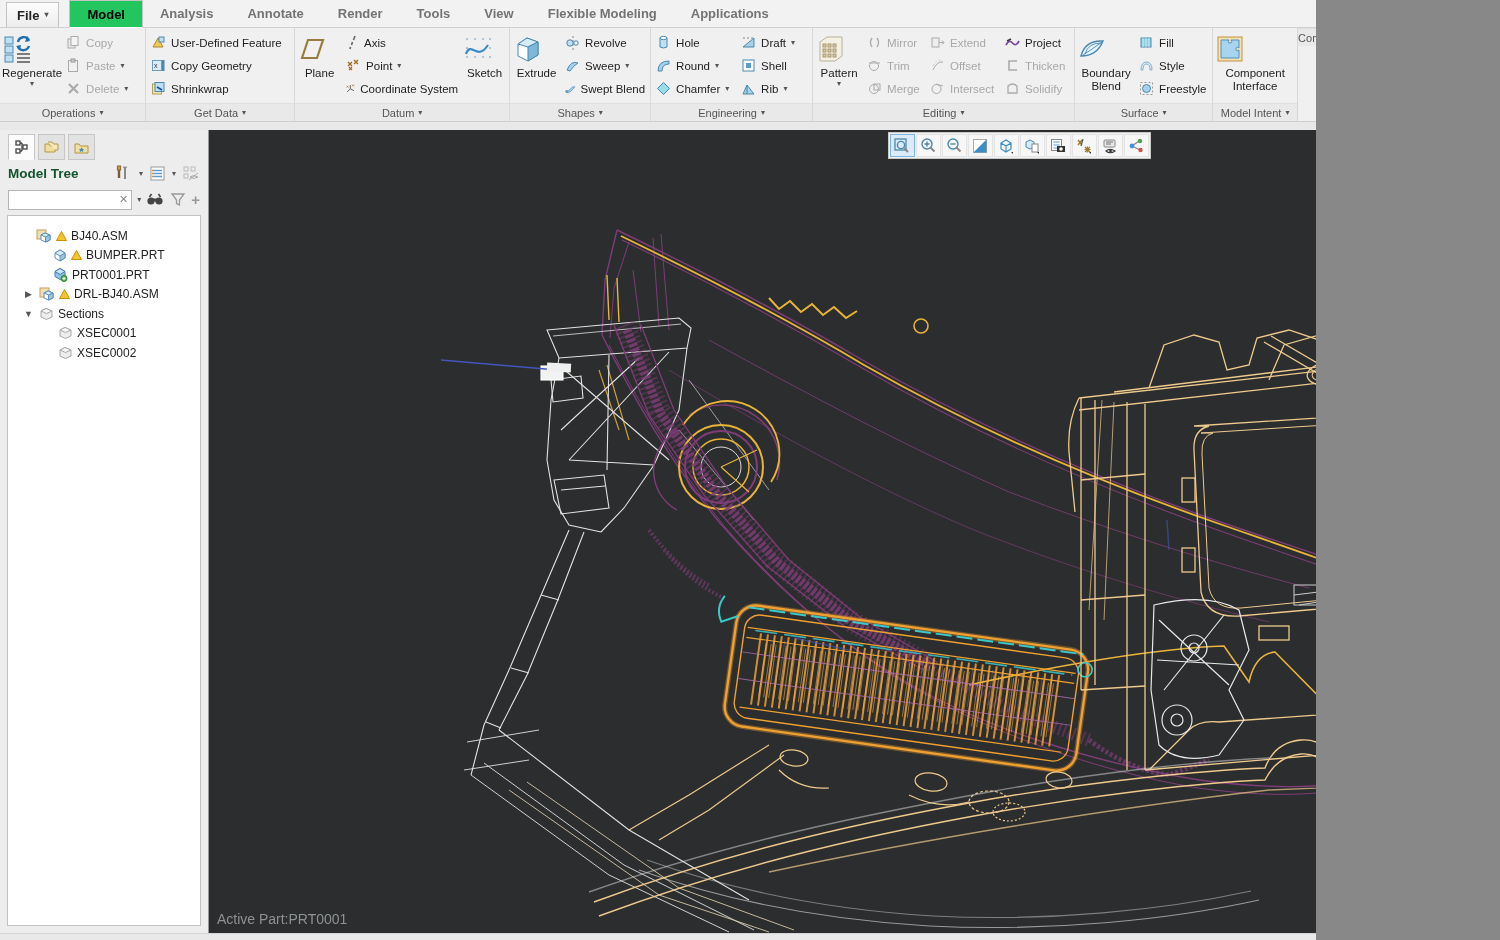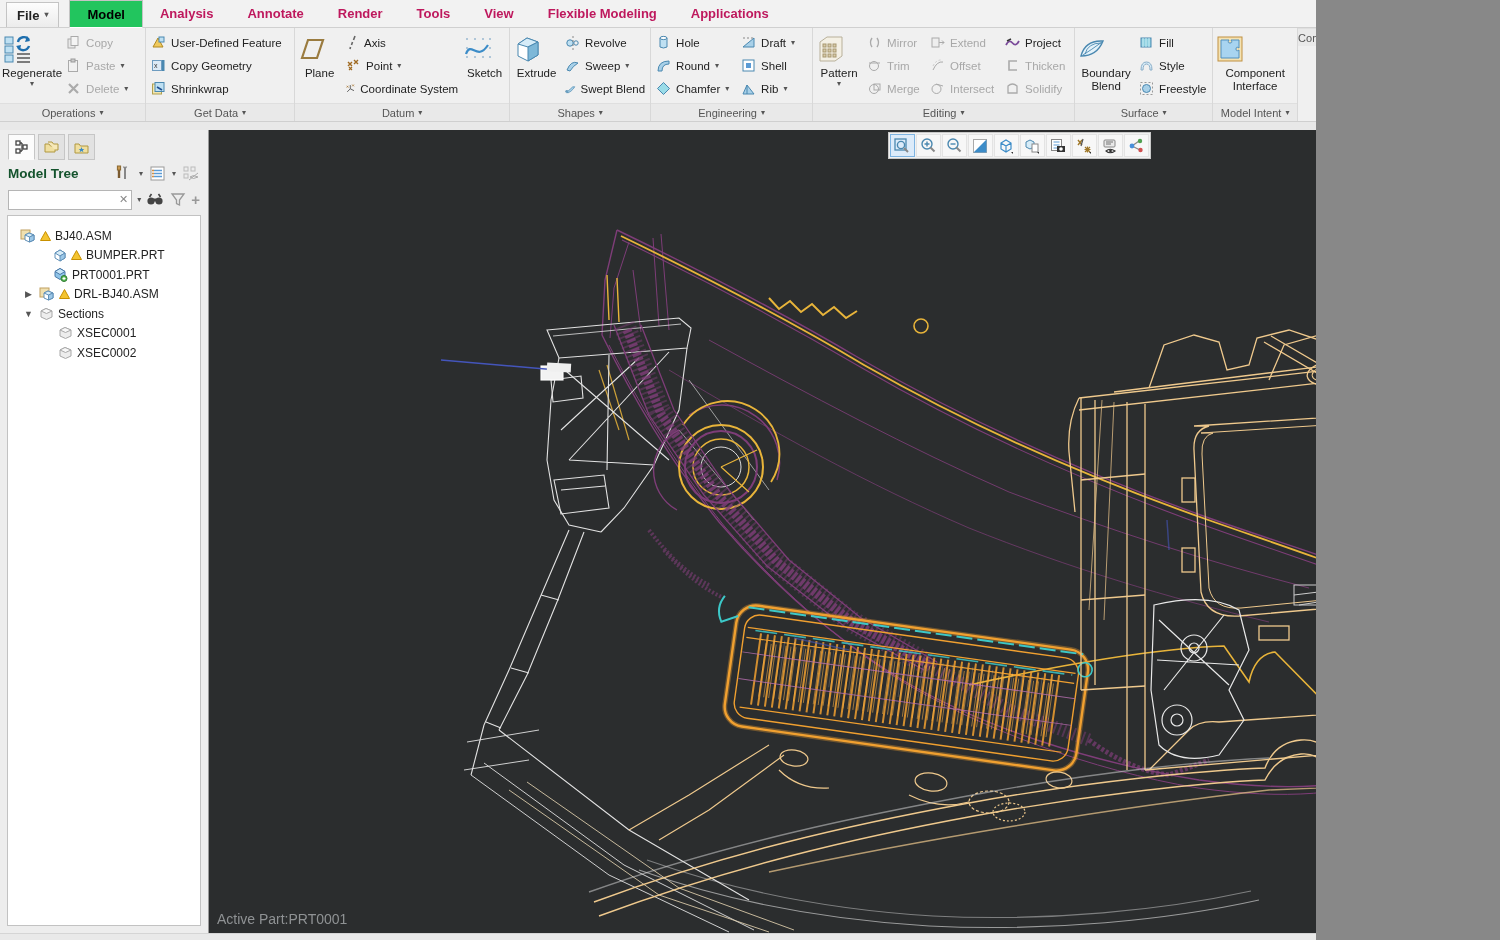--- a/index.html
+++ b/index.html
@@ -12,7 +12,7 @@
              display:flex; align-items:stretch; padding-left:4px; font-size:13px; font-weight:700; }
   .menu-file { display:flex; align-items:center; gap:5px; padding:0 10px; margin:2px 10px 0 2px;
                border:1px solid #C4C4C4; border-bottom:none; background:linear-gradient(#FDFDFD,#ECECEC); cursor:default; }
-  .mtab { padding:0 17px; display:flex; align-items:center; color:#be185d; cursor:default; }
+  .mtab { padding:0 17px; display:flex; align-items:center; color:#737373; cursor:default; }
   .mtab.active { background:#22c55e; border:1px solid #C4C4C4; border-bottom:1px solid #FFF; color:#000; margin-bottom:-1px; }
   .caret { font-size:8px; color:#555; line-height:1; }
 

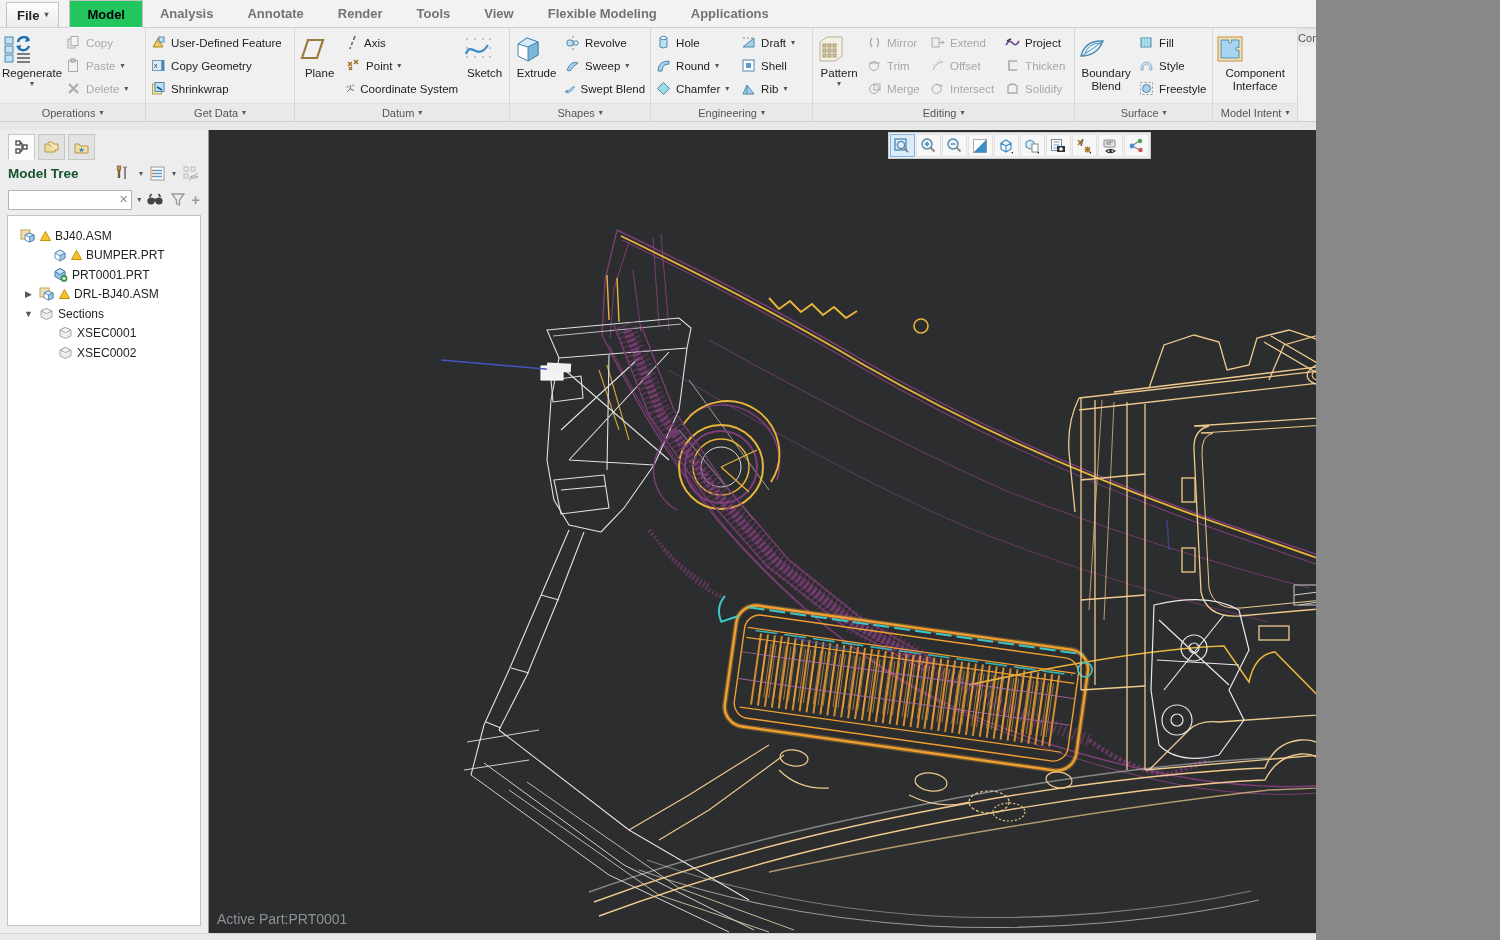--- a/index.html
+++ b/index.html
@@ -569,7 +569,7 @@
 
       <div class="ptree">
 
-        <div class="trow" style="padding-left:12px">
+        <div class="trow" style="padding-left:28px">
           <svg width="16" height="14" viewBox="0 0 16 14">
               <rect x="1" y="1" width="9" height="9" fill="#F0E0B0" stroke="#C0A060"></rect>
               <path d="M5 6 L9 4 L14 6 L14 11 L9.5 13 L5 11 Z" fill="#FFF" stroke="#6090B8"></path>

